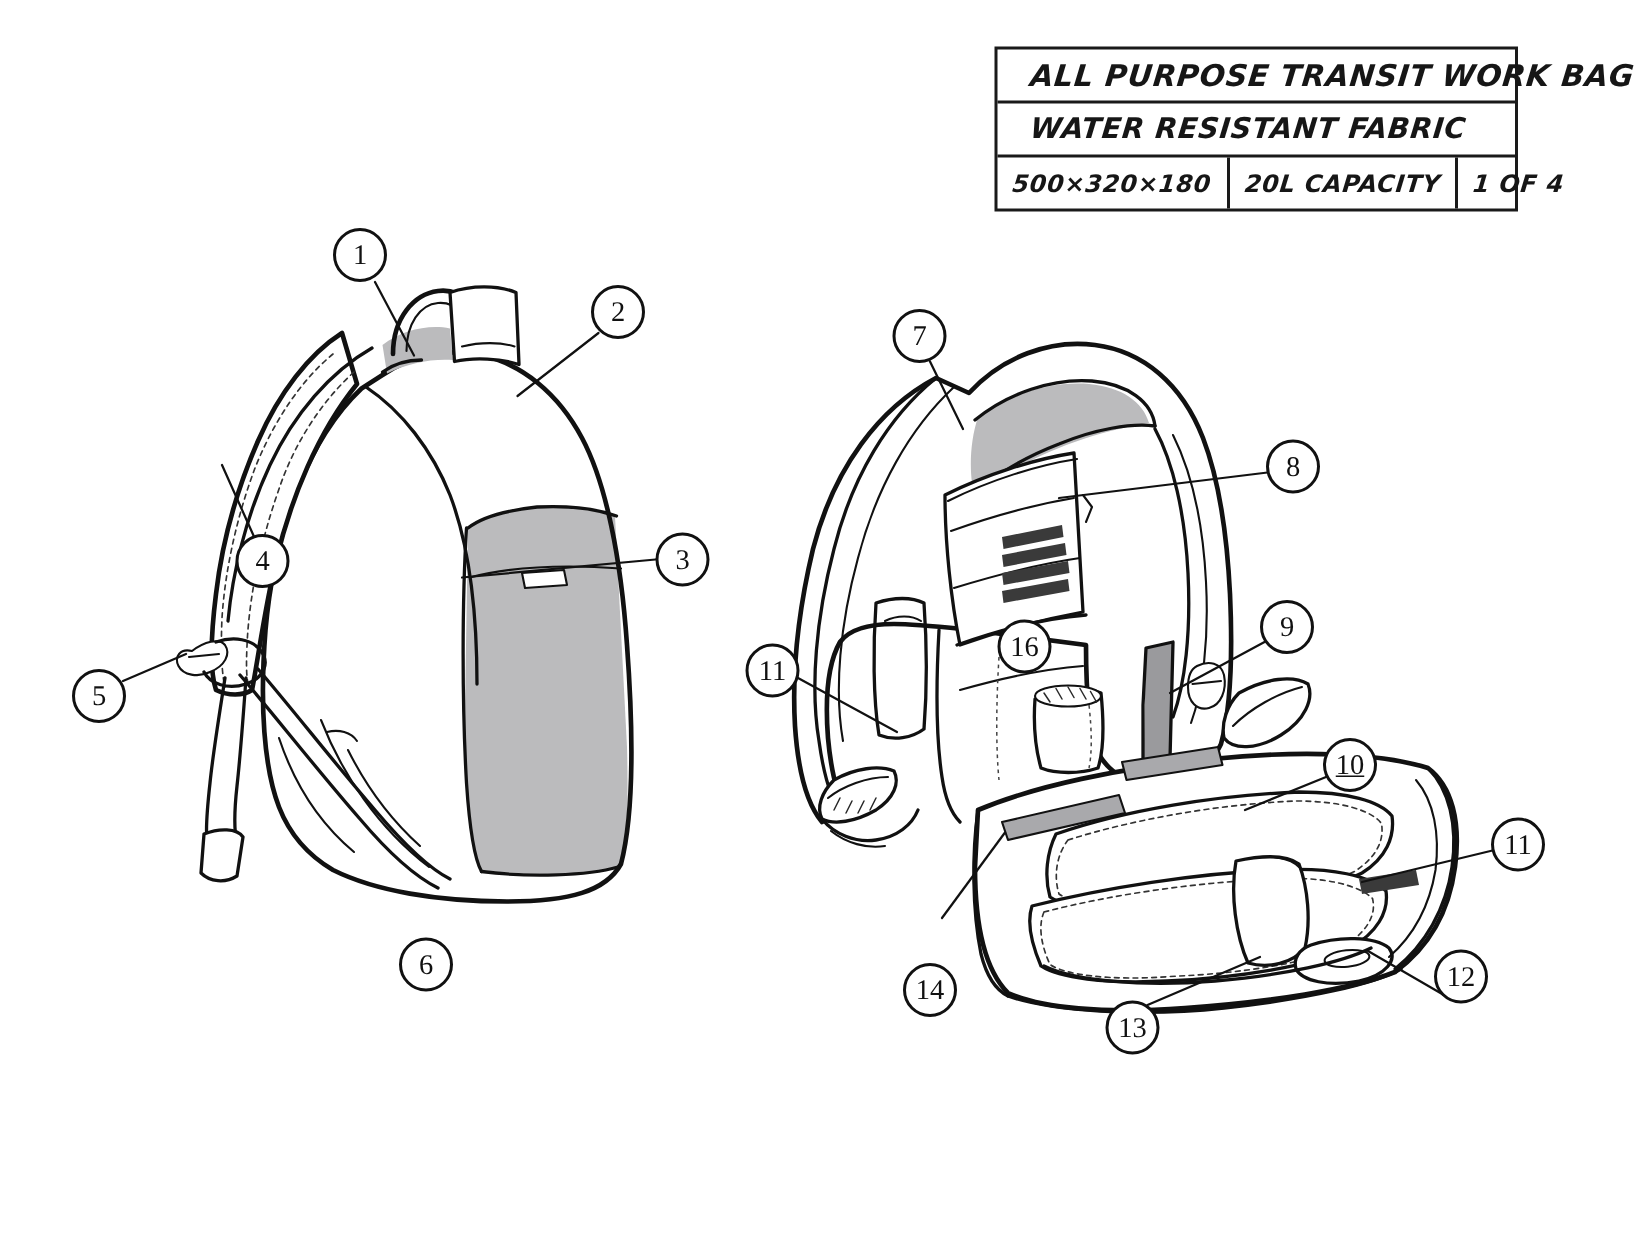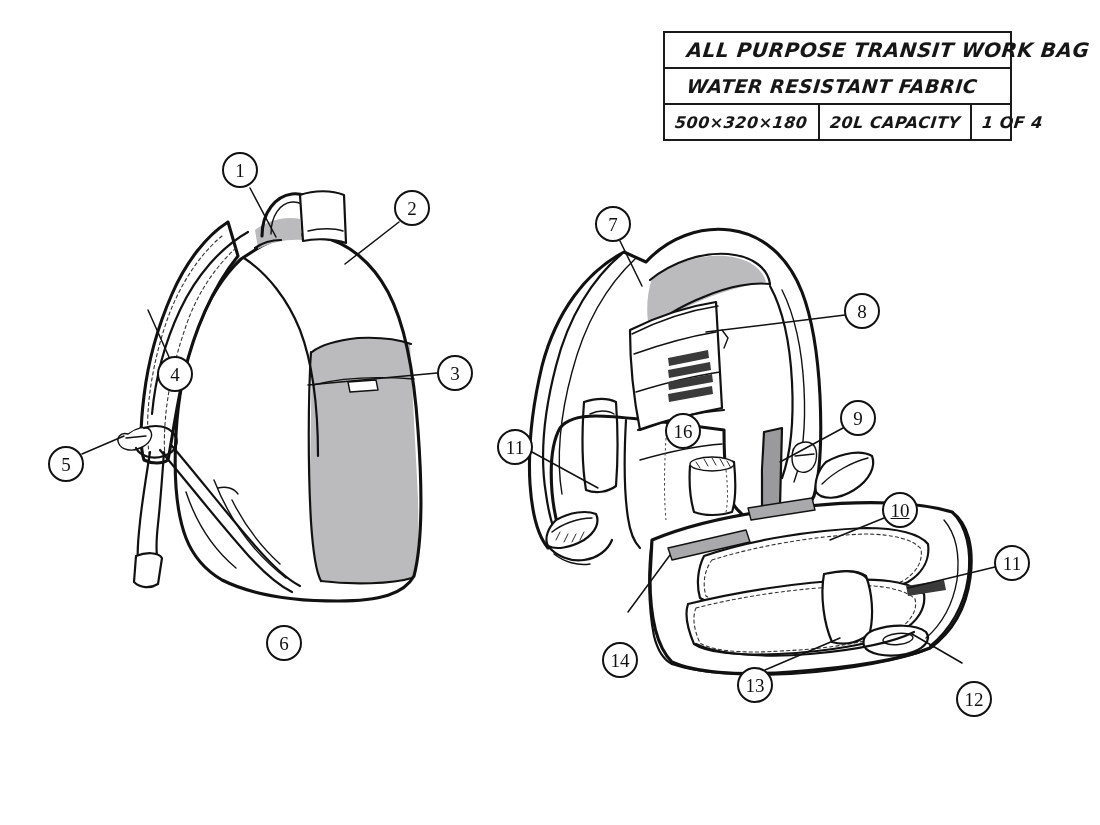--- a/index.html
+++ b/index.html
@@ -326,7 +326,7 @@
       <div class="callout" style="left: 994px; top: 545px; text-align: right;">
         <span>11</span>
       </div>
-      <div class="callout" style="left: 956px; top: 681px;">
+      <div class="callout" style="left: 956px; top: 633px;">
         <span>12</span>
       </div>
       <div class="callout" style="left: 737px; top: 667px; justify-content: center;">

